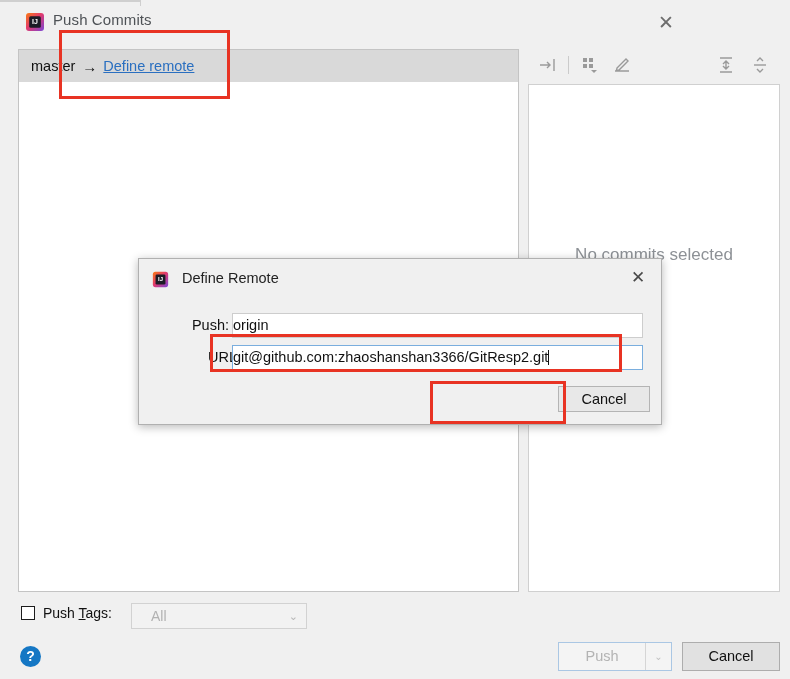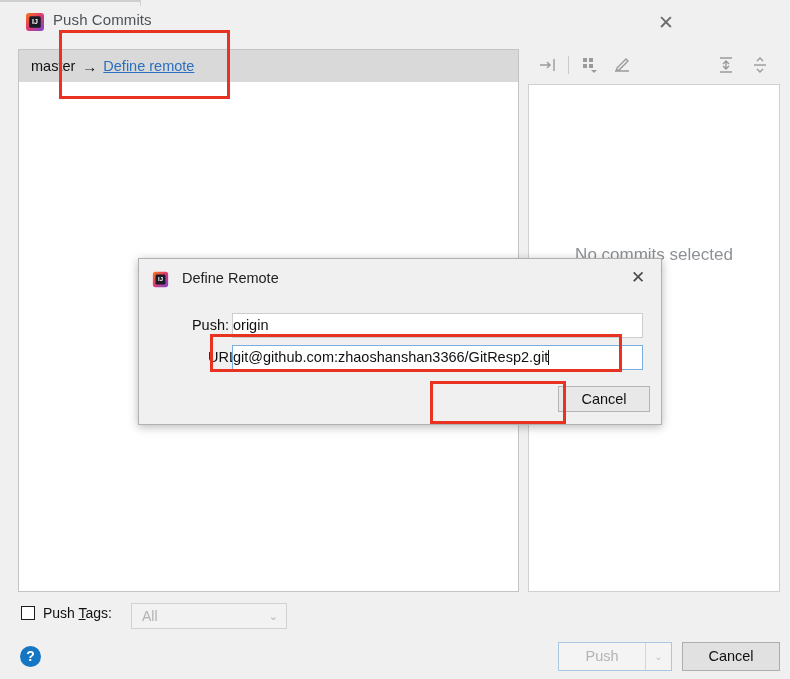--- a/index.html
+++ b/index.html
@@ -145,14 +145,14 @@
   .combo {
     position: absolute;
     left: 131px; top: 603px;
-    width: 156px; height: 26px;
+    width: 176px; height: 26px;
     background: #f2f2f2;
     border: 1px solid #d2d2d2;
     box-sizing: border-box;
     color: #b2b2b2;
     font-size: 14px;
     line-height: 24px;
-    padding-left: 10px;
+    padding-left: 19px;
     cursor: default;
   }
   .combo .caret {

